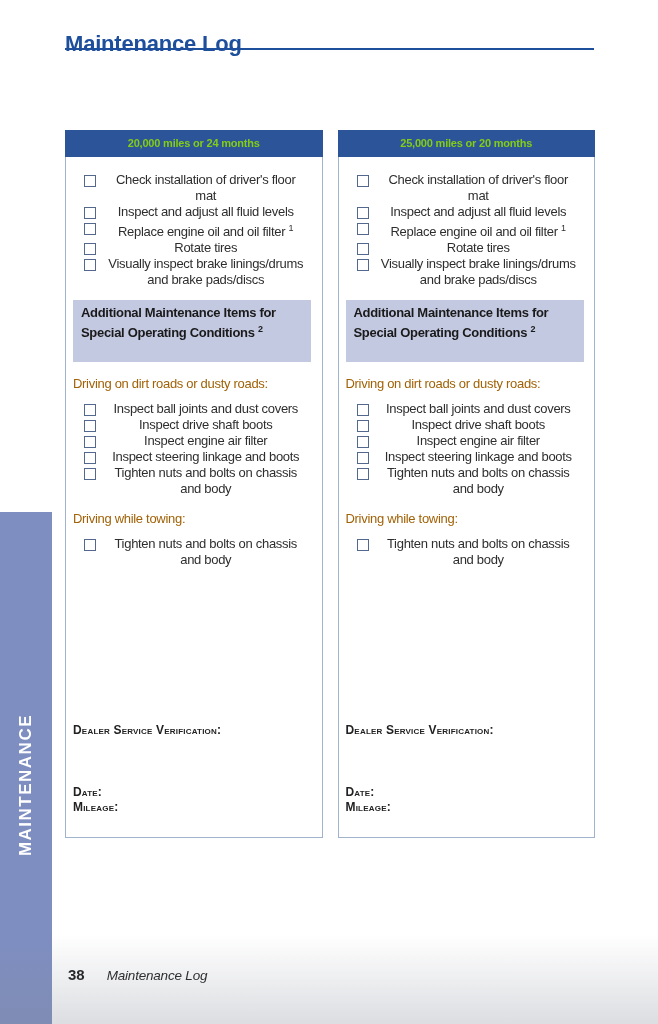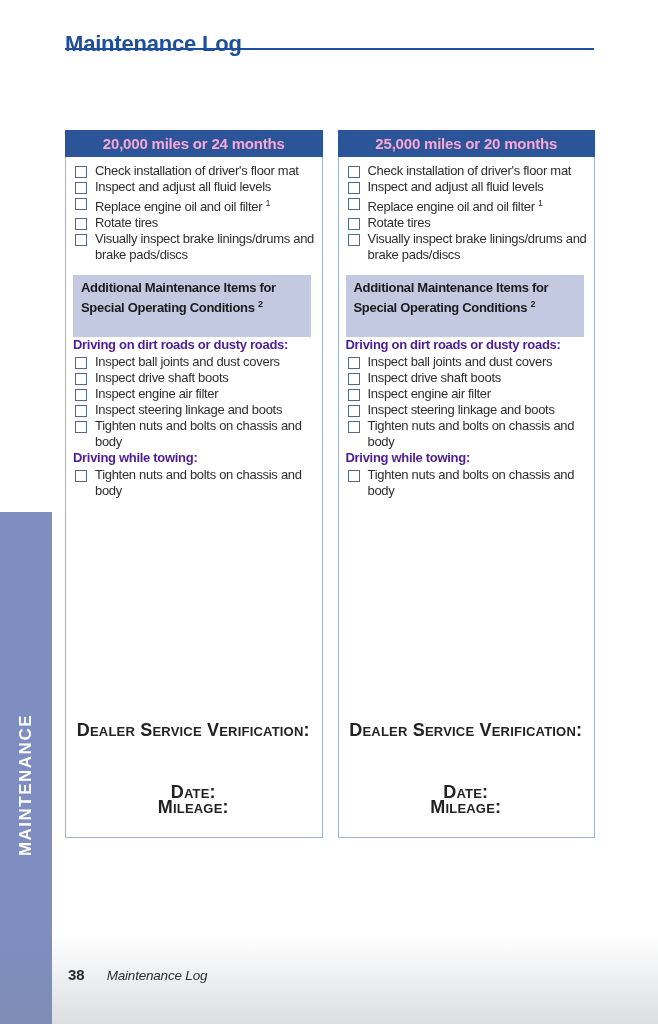--- a/index.html
+++ b/index.html
@@ -33,8 +33,8 @@
   }
   .log-box { width: 258px; box-sizing: border-box; }
   .box-header {
-    background: #2b5499; color: #f9a8d4;
-    font-size: 15px; font-weight: bold; text-align: center;
+    background: #2b5499; color: #84cc16;
+    font-size: 11px; font-weight: bold; text-align: center;
     height: 27px; line-height: 27px; letter-spacing: -0.2px;
   }
   .box-body {

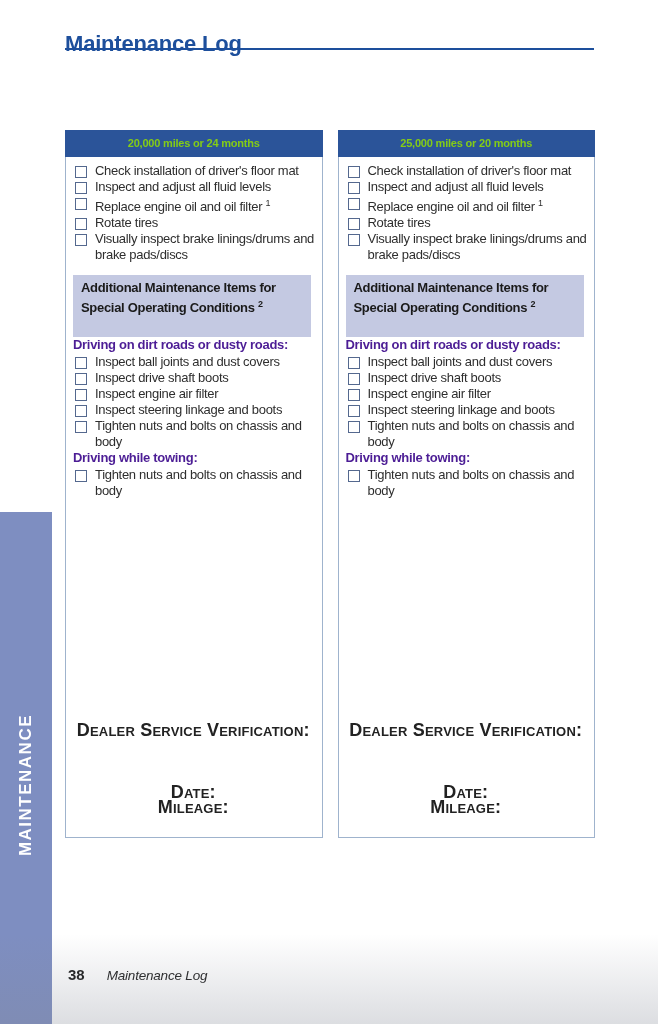--- a/index.html
+++ b/index.html
@@ -45,7 +45,7 @@
     font-size: 13px; color: #2e2e2e; letter-spacing: -0.3px;
   }
 
-  ul.checklist { list-style: none; margin: 0; padding: 0; }
+  ul.checklist { list-style: none; margin: 9px; padding: 0; text-align: center; }
   .check-row { display: flex; align-items: flex-start; line-height: 16px; }
   .checkbox {
     flex: 0 0 auto;

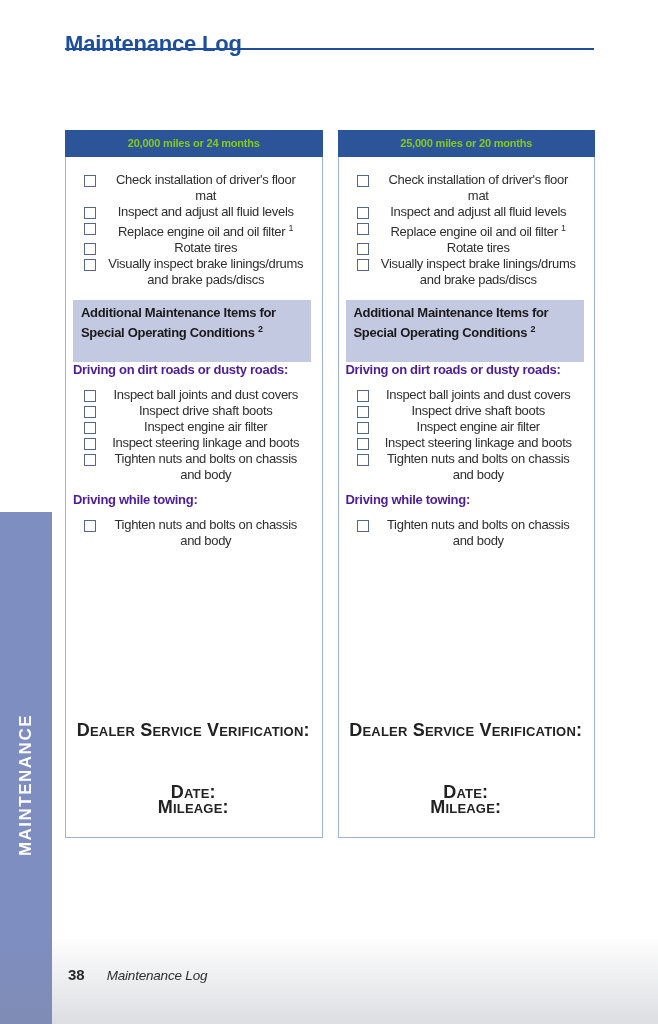--- a/index.html
+++ b/index.html
@@ -66,8 +66,8 @@
   }
 
   .section-heading {
-    margin-bottom: 1px;
-    font-weight: bold; color: #4c1d95; line-height: 16px;
+    margin-top: 14px; margin-bottom: 1px;
+    font-weight: normal; color: #a16207; line-height: 16px;
   }
 
   .verification {

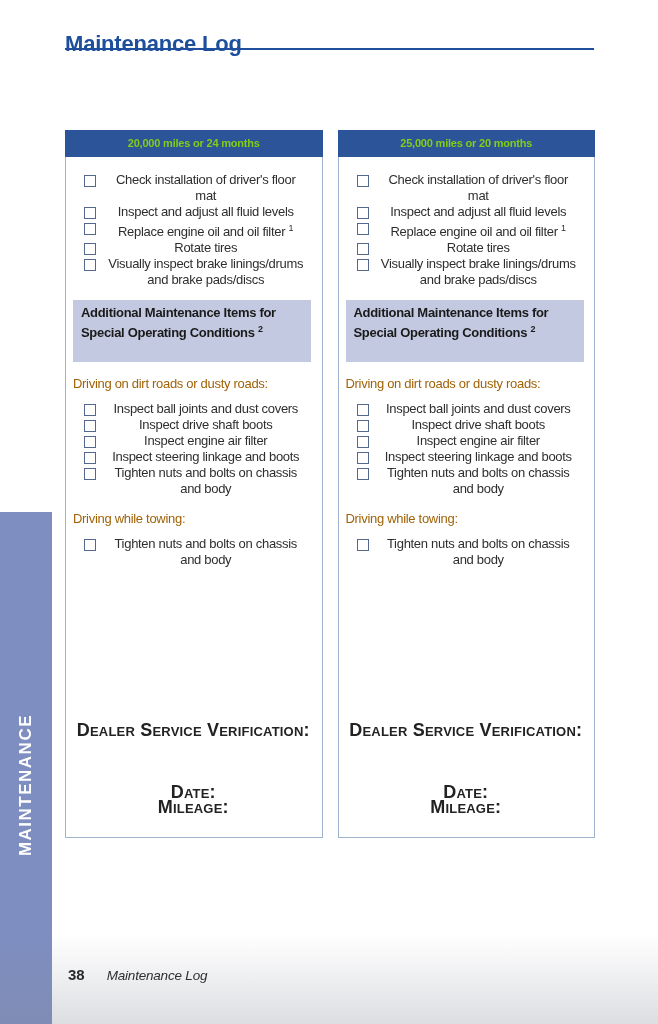--- a/index.html
+++ b/index.html
@@ -77,7 +77,7 @@
   .sc-label {
     font-variant: small-caps;
     font-variant-caps: small-caps;
-    font-size: 18px; letter-spacing: 0.2px; line-height: 15px; text-align: center;
+    font-size: 12px; letter-spacing: 0.2px; line-height: 15px;
   }
   .veri-spacer { height: 47px; }
   .date-row { }

